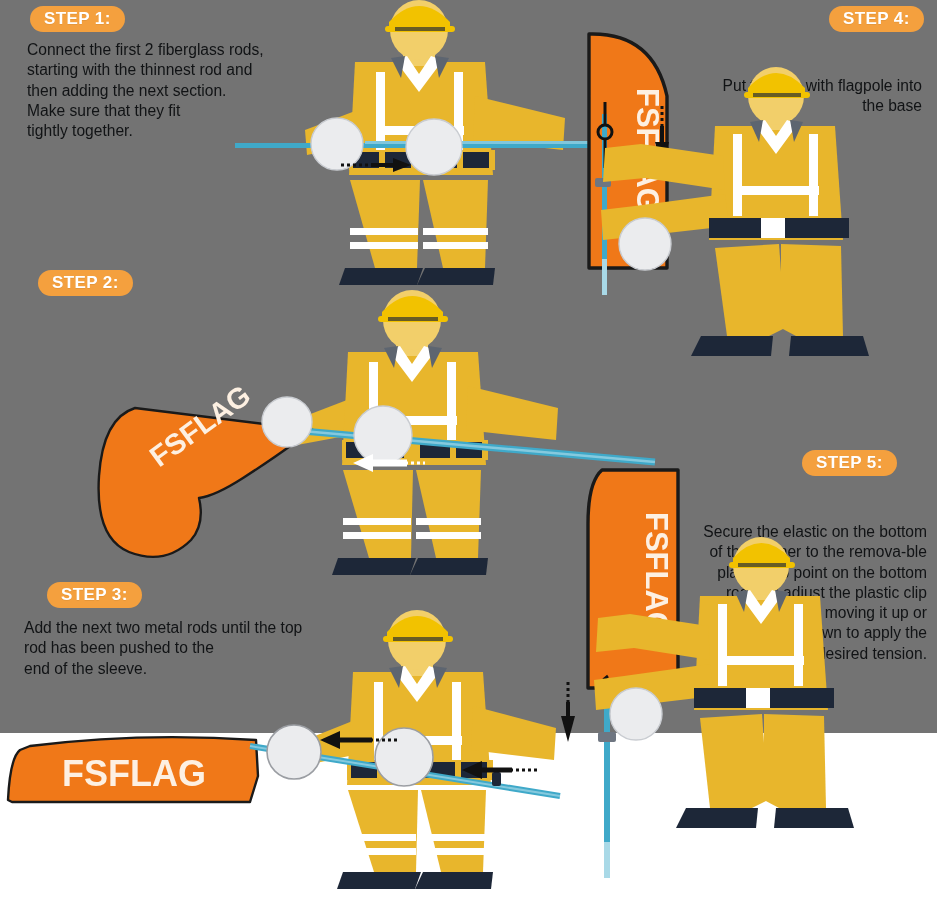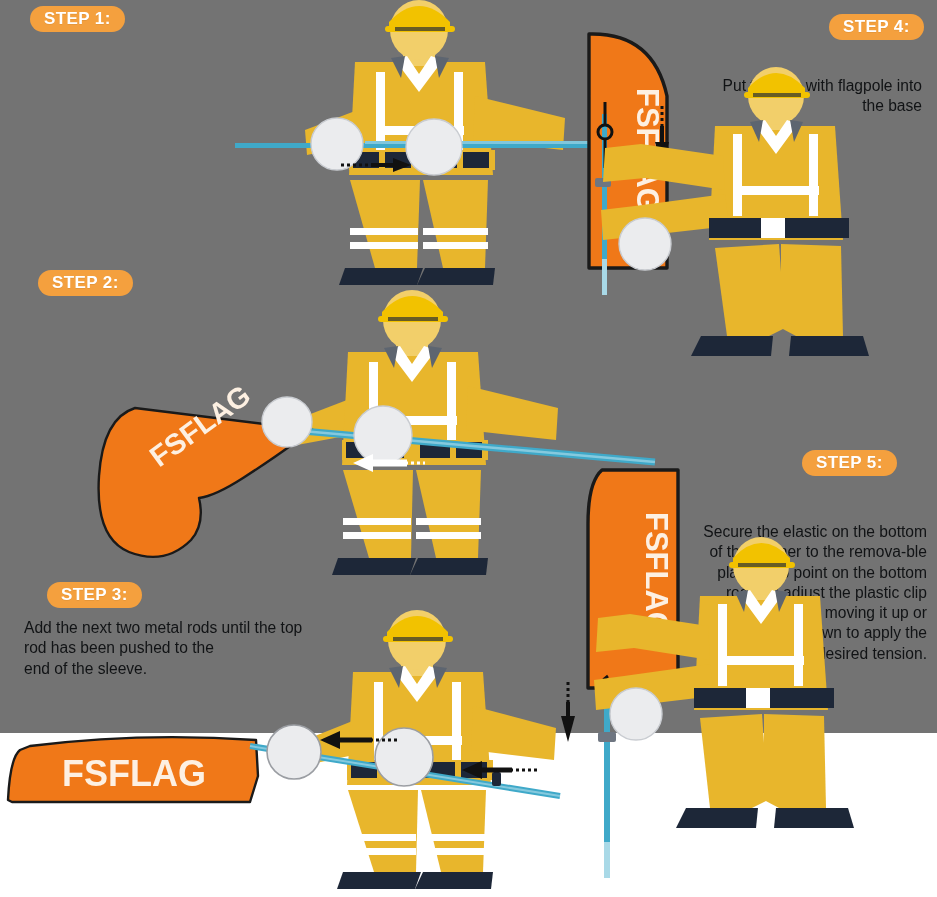--- a/index.html
+++ b/index.html
@@ -199,7 +199,7 @@
     </g>
   </svg>
 
-  <div class="badge" style="left:829px;top:14px;">STEP 4:</div>
+  <div class="badge" style="left:829px;top:6px;">STEP 4:</div>
   <div class="para right" style="left:616px;top:40px;width:306px;">Put the flag with flagpole into
 the base</div>
 

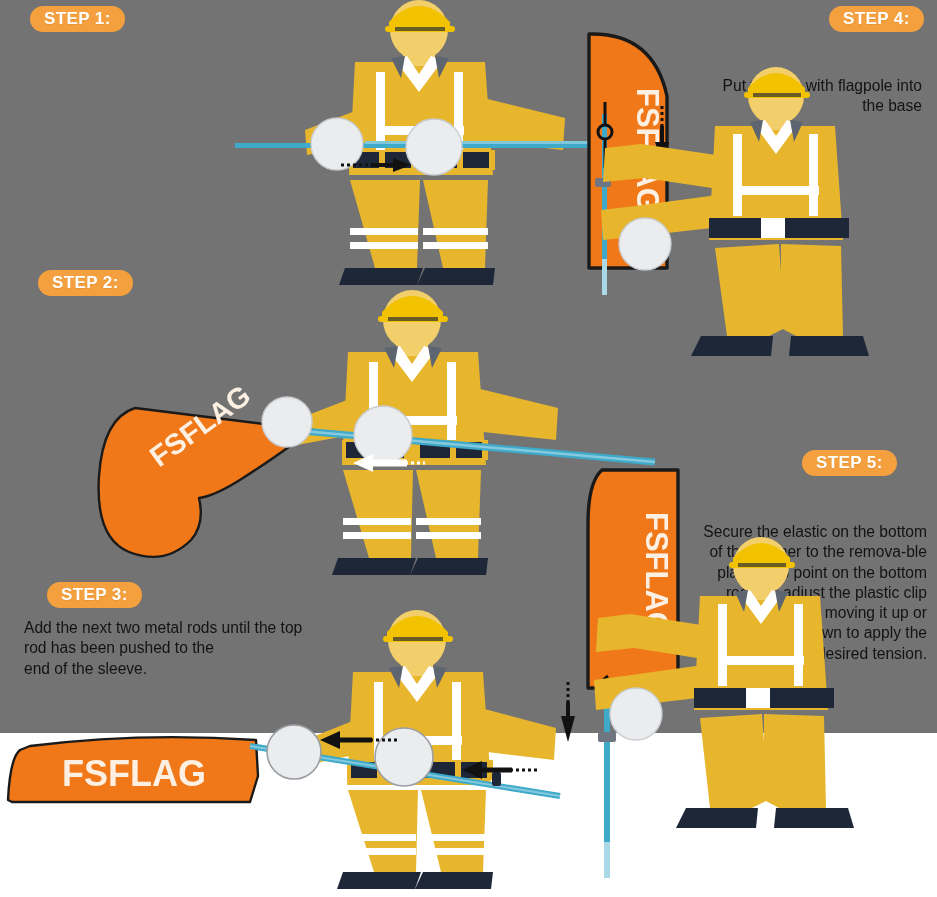--- a/index.html
+++ b/index.html
@@ -29,6 +29,11 @@
 <div id="stage">
 
   <div class="badge" style="left:30px;top:6px;">STEP 1:</div>
+  <div class="para" style="left:27px;top:40px;width:310px;">Connect the first 2 fiberglass rods,
+starting with the thinnest rod and
+then adding the next section.
+Make sure that they fit
+tightly together.</div>
 
   <svg class="fig" style="left:245px;top:0px;" width="400" height="290" viewBox="0 0 400 290">
 

